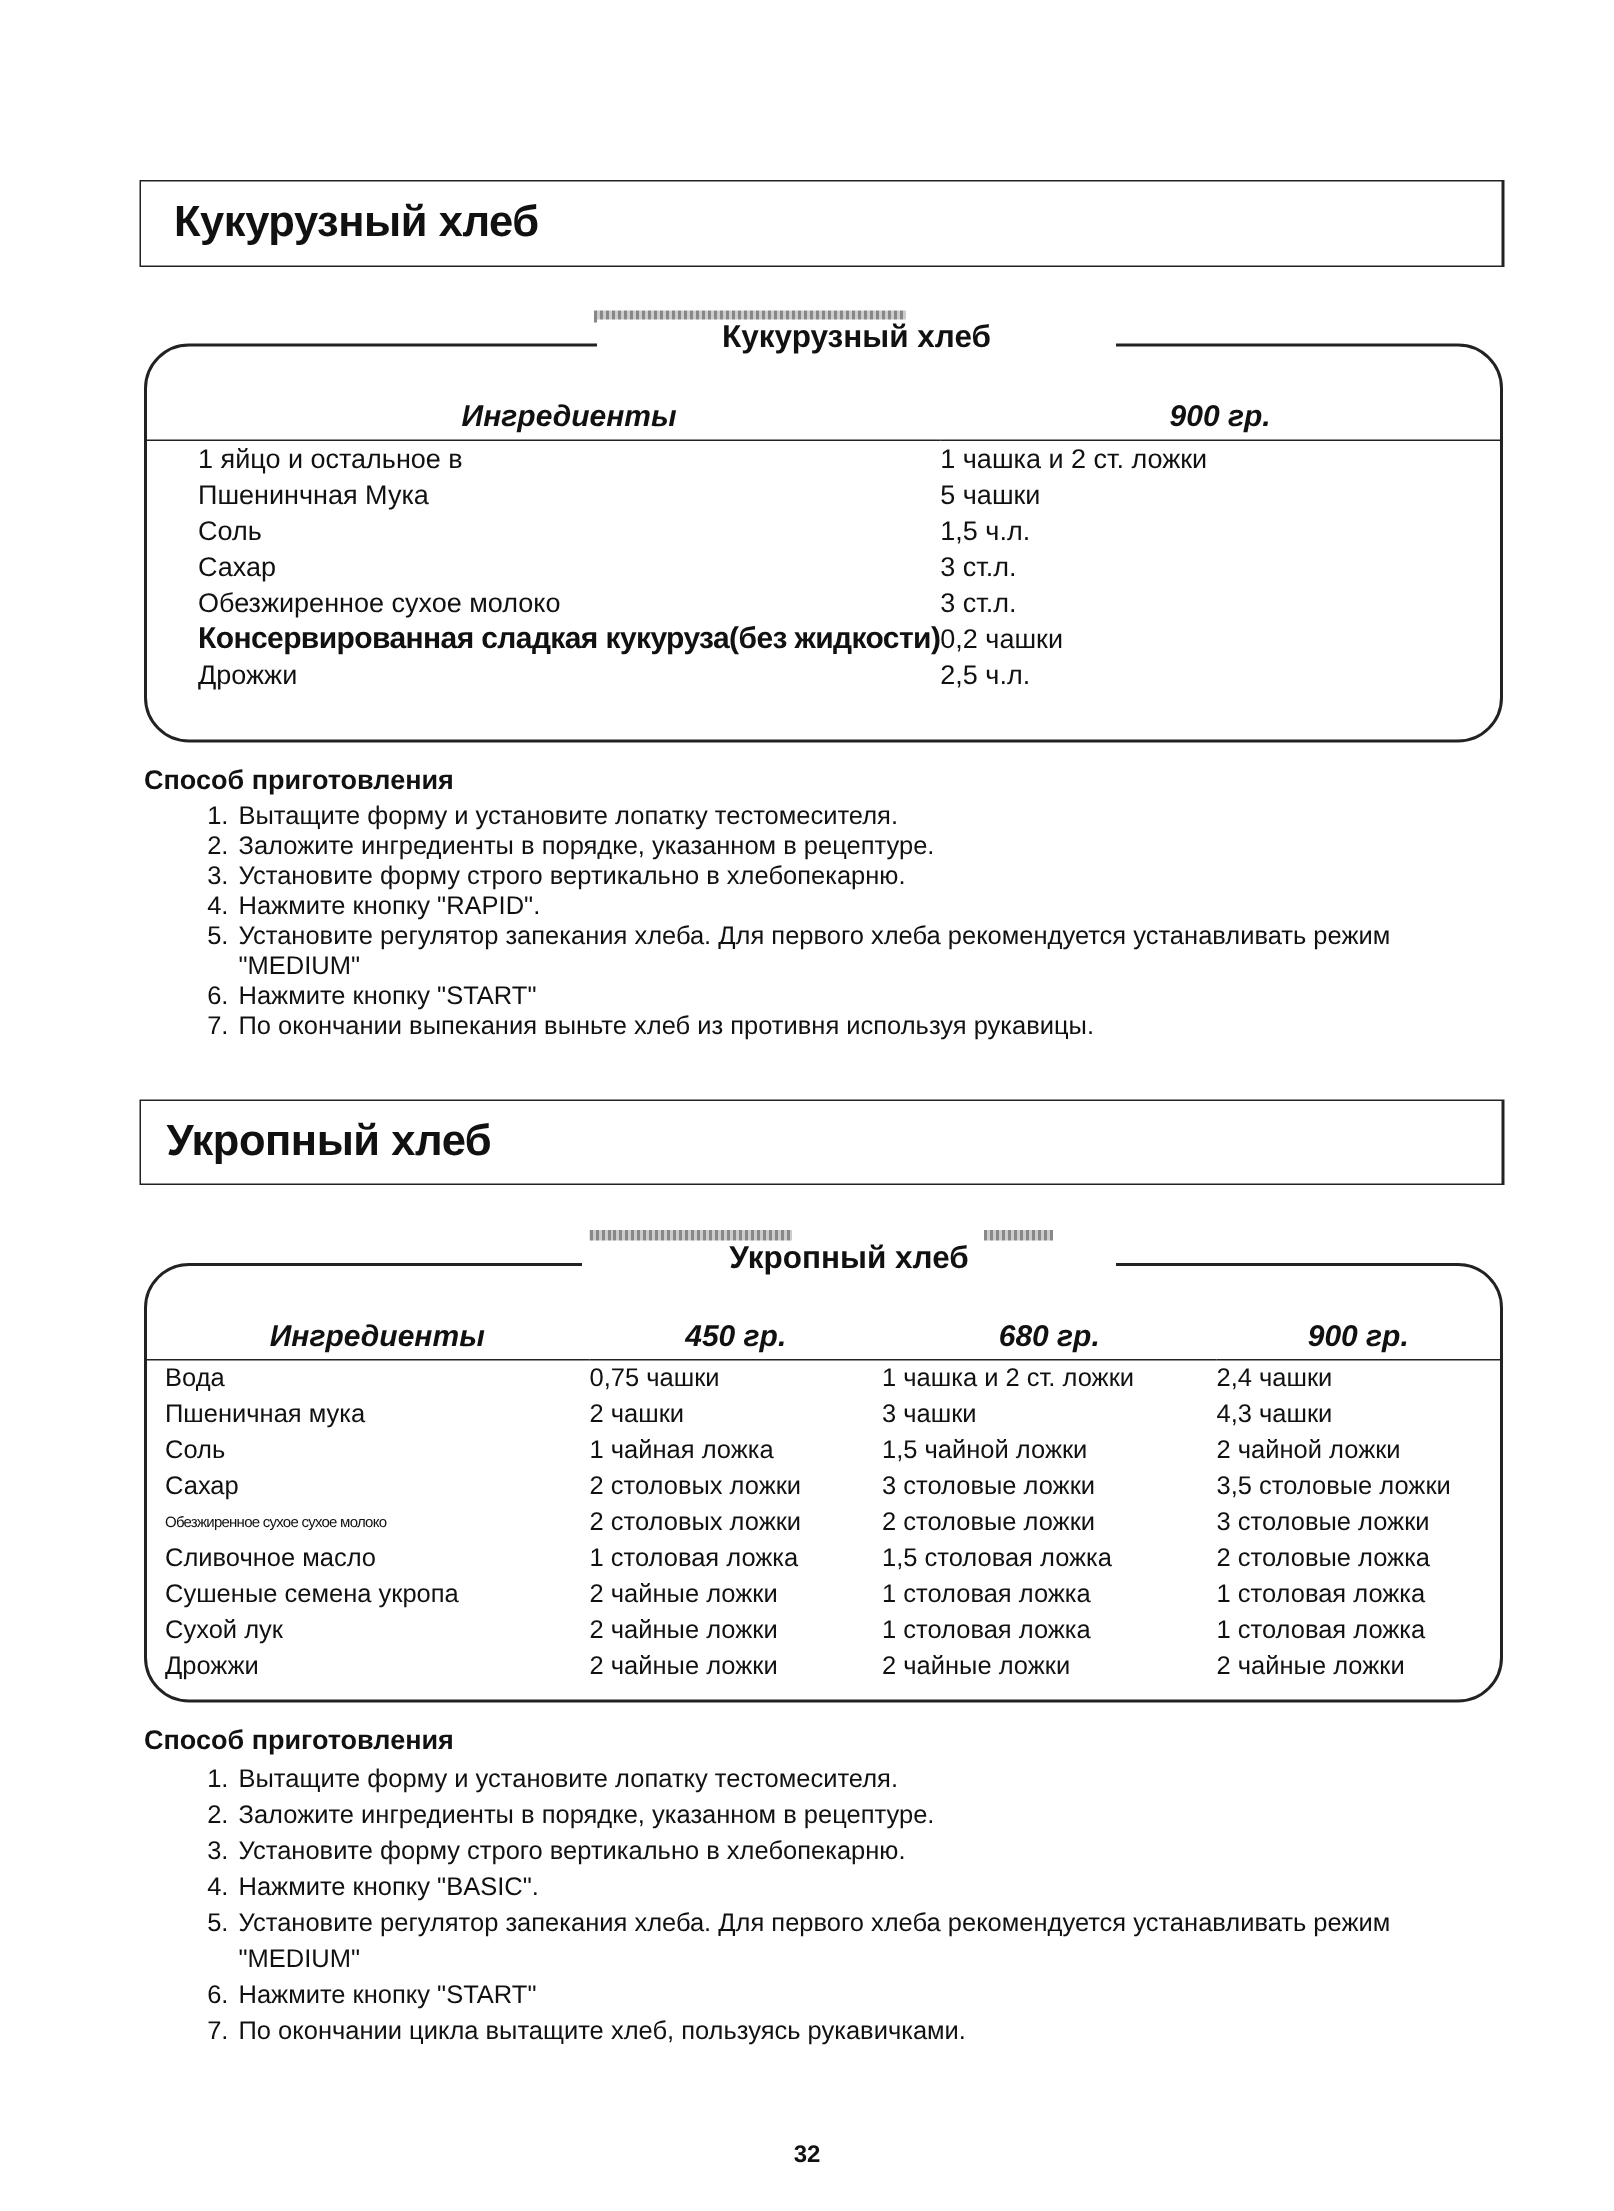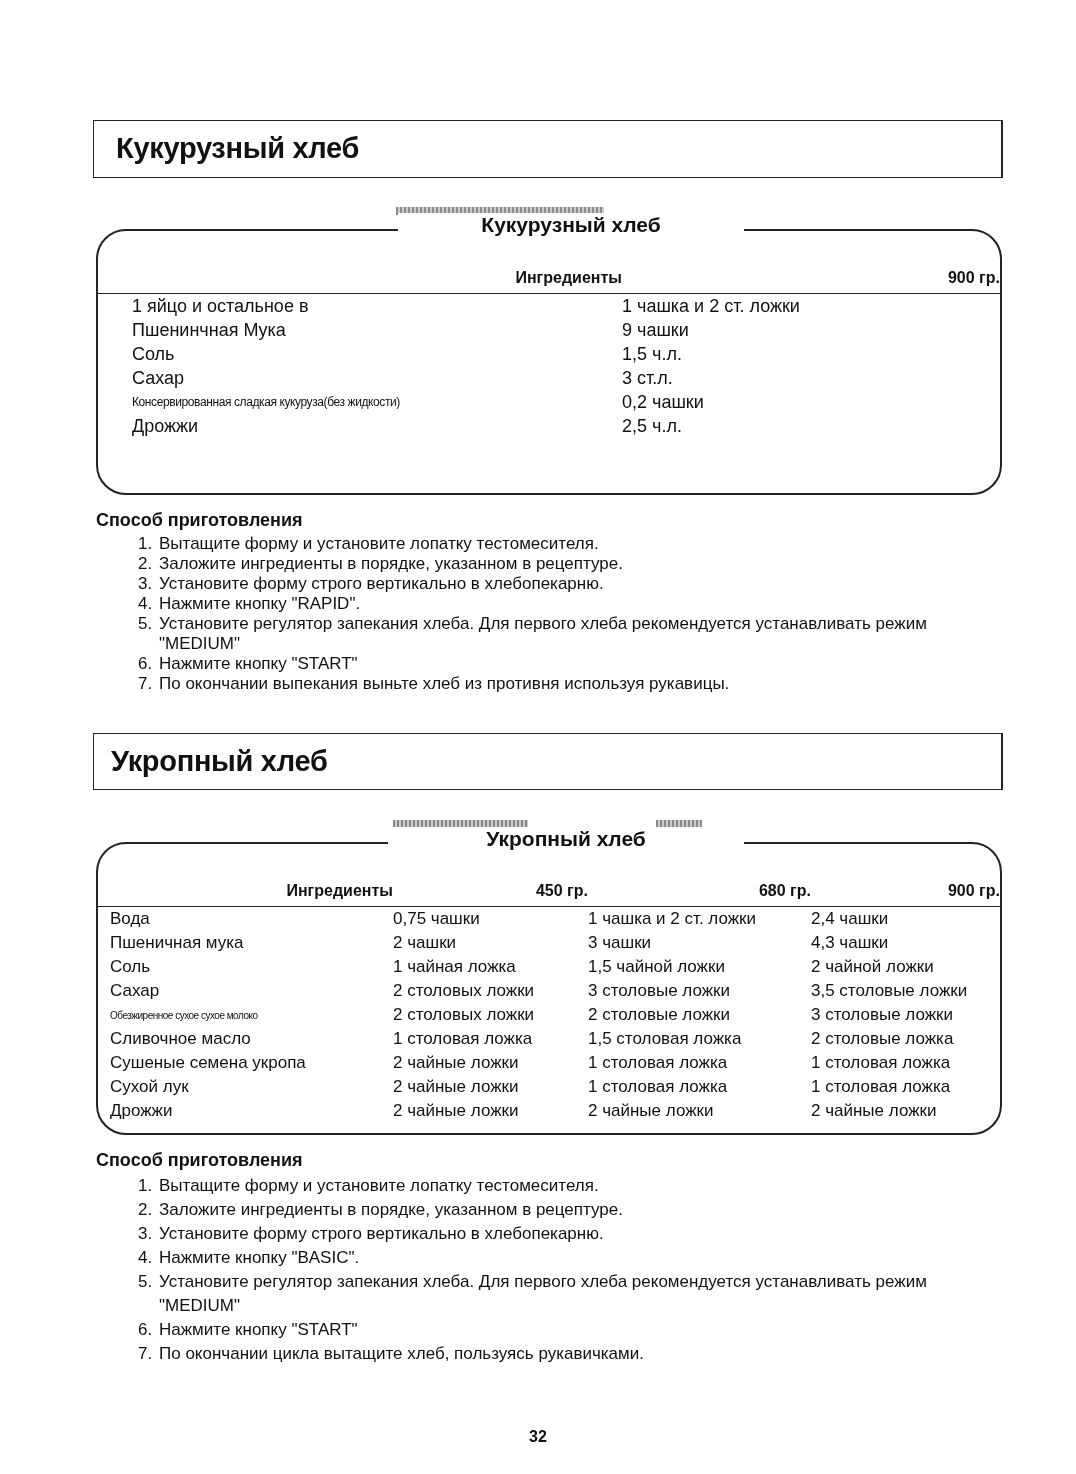--- a/index.html
+++ b/index.html
@@ -20,7 +20,7 @@
   .shade { position: absolute; height: 8px; background: repeating-linear-gradient(90deg, #888 0 2px, #ccc 2px 4px); }
 
   table.ing { position: absolute; border-collapse: collapse; font-size: 18px; }
-  table.ing th { text-align: right; font-weight: bold; font-size: 16px; padding: 0; height: 30px; vertical-align: middle; }
+  table.ing th { text-align: center; font-weight: bold; font-size: 20px; padding: 0; height: 30px; vertical-align: middle; font-style: italic; }
   table.ing td { padding: 0; height: 24px; vertical-align: middle; white-space: nowrap; }
   table.ing tr.head { border-bottom: 1.5px solid #222; }
   #t1 { left: 0; top: 32px; width: 902px; }

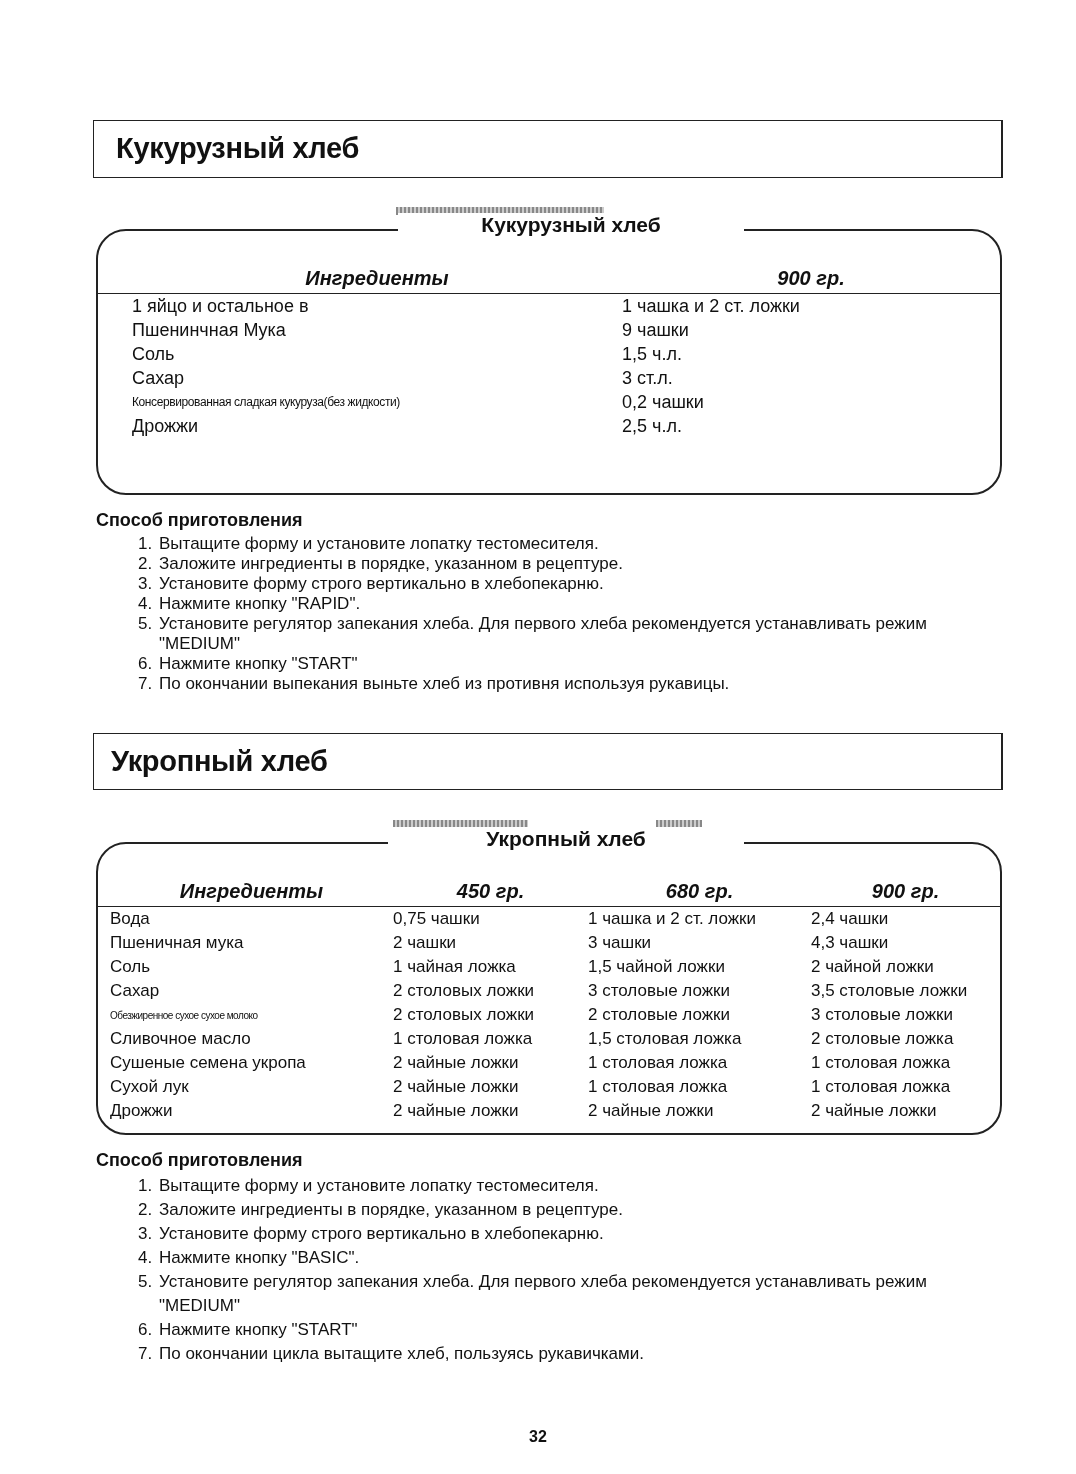--- a/index.html
+++ b/index.html
@@ -63,7 +63,7 @@
         </tr>
     <tr>
           <td>Пшенинчная Мука</td>
-          <td>9 чашки</td>
+          <td>5 чашки</td>
         </tr>
     <tr>
           <td>Соль</td>

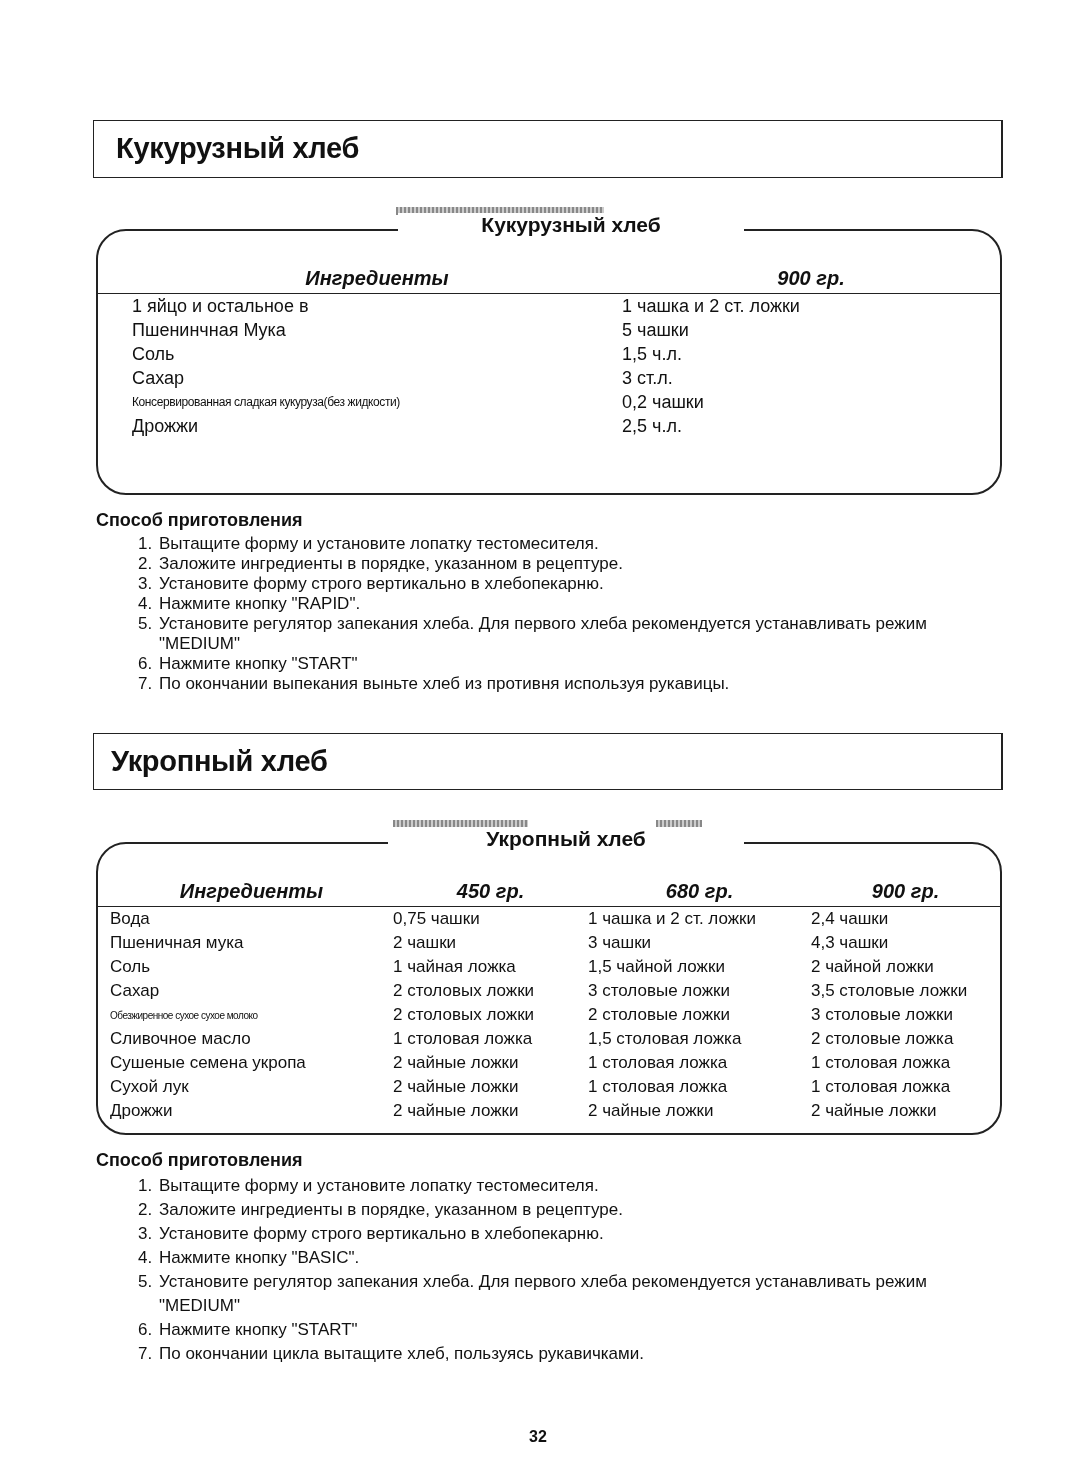--- a/index.html
+++ b/index.html
@@ -71,6 +71,10 @@
         </tr>
     <tr>
           <td>Сахар</td>
+          <td>3 ст.л.</td>
+        </tr>
+    <tr>
+          <td>Обезжиренное сухое молоко</td>
           <td>3 ст.л.</td>
         </tr>
     <tr>

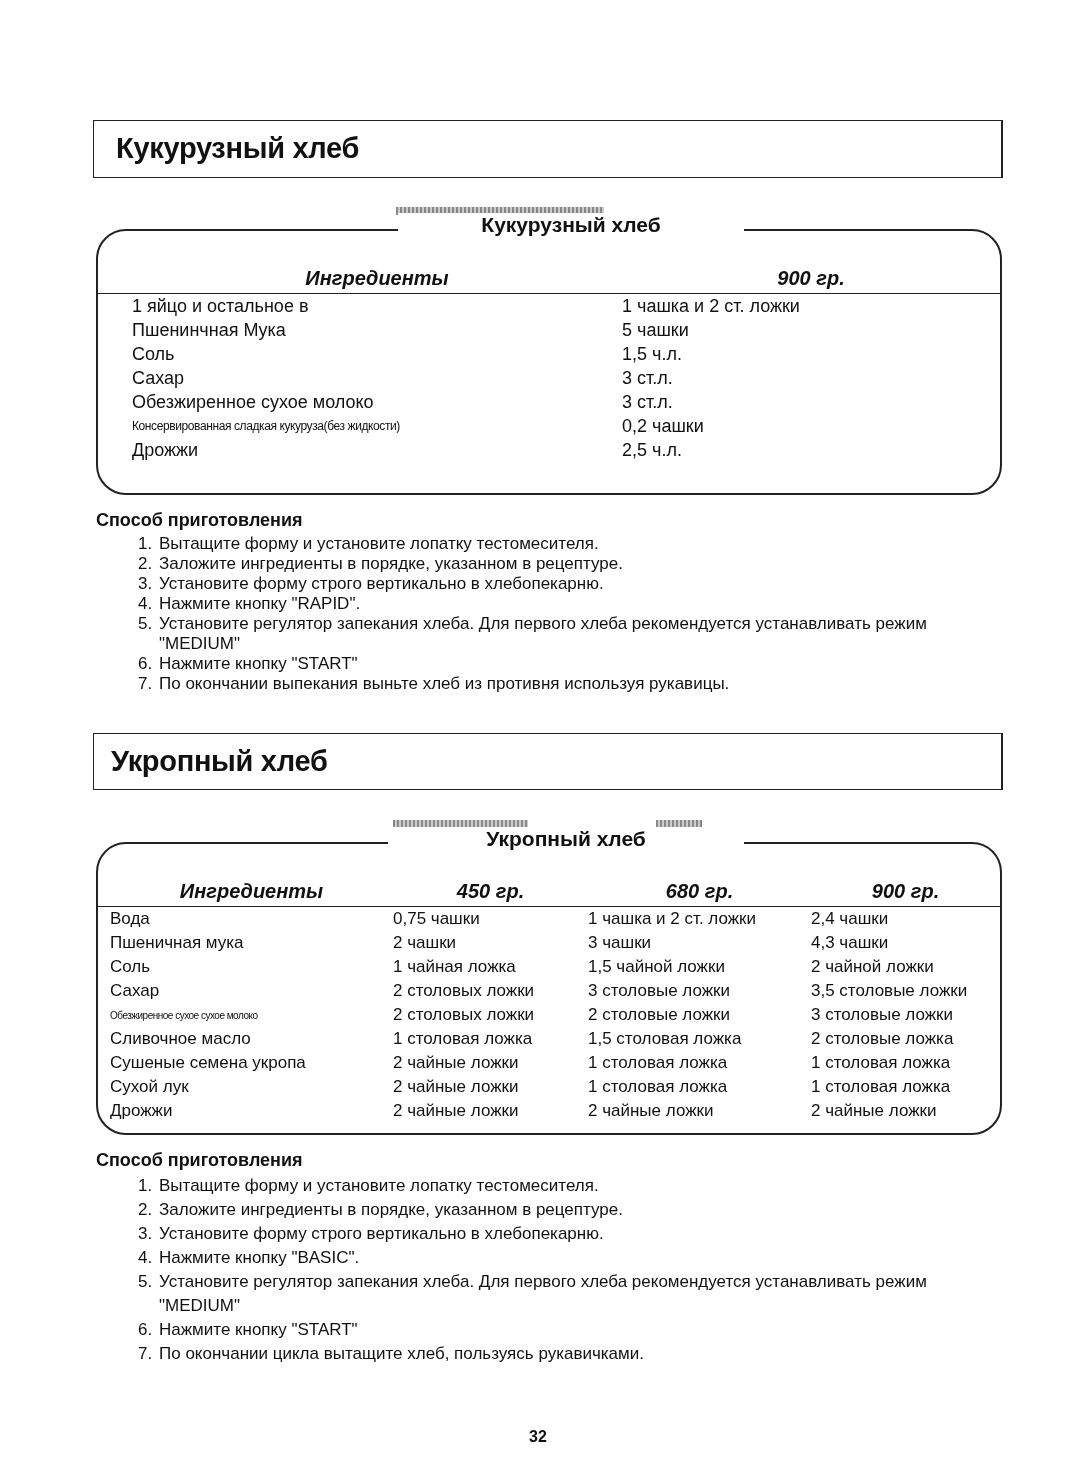--- a/index.html
+++ b/index.html
@@ -25,7 +25,7 @@
   table.ing tr.head { border-bottom: 1.5px solid #222; }
   #t1 { left: 0; top: 32px; width: 902px; }
   #t1 th:first-child, #t1 td:first-child { padding-left: 34px; width: 490px; }
-  #t1 .tiny { font-size: 12px; letter-spacing: -0.4px; }
+  #t1 .tiny { font-size: 20px; letter-spacing: -0.4px; font-weight: bold; }
   #t2 { left: 0; top: 32px; width: 902px; font-size: 17px; }
   #t2 th:nth-child(1), #t2 td:nth-child(1) { padding-left: 12px; width: 283px; }
   #t2 th:nth-child(2), #t2 td:nth-child(2) { width: 195px; }

